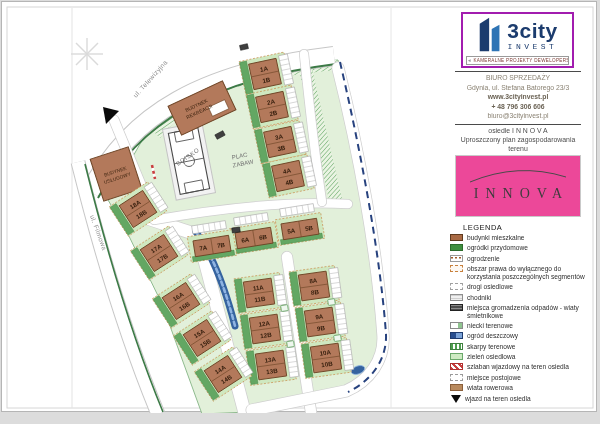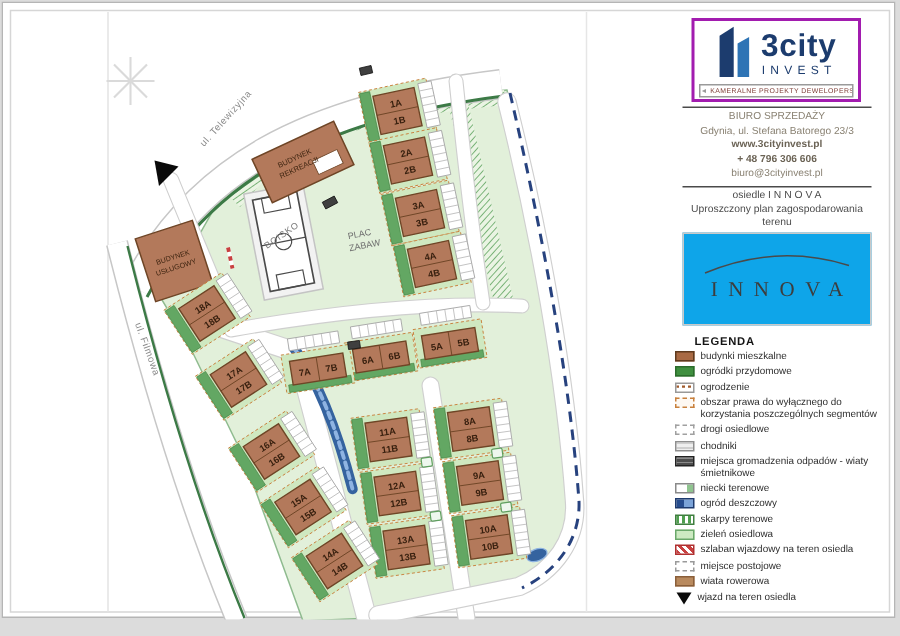--- a/index.html
+++ b/index.html
@@ -11,7 +11,7 @@
   .logoBox{position:absolute;left:16px;top:10px;width:113px;height:56px;border:2px solid #a21caf;background:#fff;box-sizing:border-box;}
   .logoRow{display:flex;align-items:center;justify-content:center;gap:4px;height:38px;margin-top:2px;}
   .brand{color:#1c3c6e;font-size:21px;font-weight:bold;line-height:1;letter-spacing:.5px;}
-  .brandSub{color:#1c3c6e;font-size:8px;letter-spacing:3.5px;margin-top:1px;text-align:right;}
+  .brandSub{color:#1c3c6e;font-size:8px;letter-spacing:3.5px;margin-top:1px;text-align:center;font-family:Liberation Mono, monospace;}
   .tagline{margin:2px 3px 0 3px;border:1px solid #9a9a9a;font-size:4.6px;color:#7c3b34;text-align:center;padding:1px 0;letter-spacing:.3px;white-space:nowrap;overflow:hidden;}
   .tagline::before{content:"◄ ";color:#9a9a9a;}
   .tagline::after{content:" ►";color:#9a9a9a;}

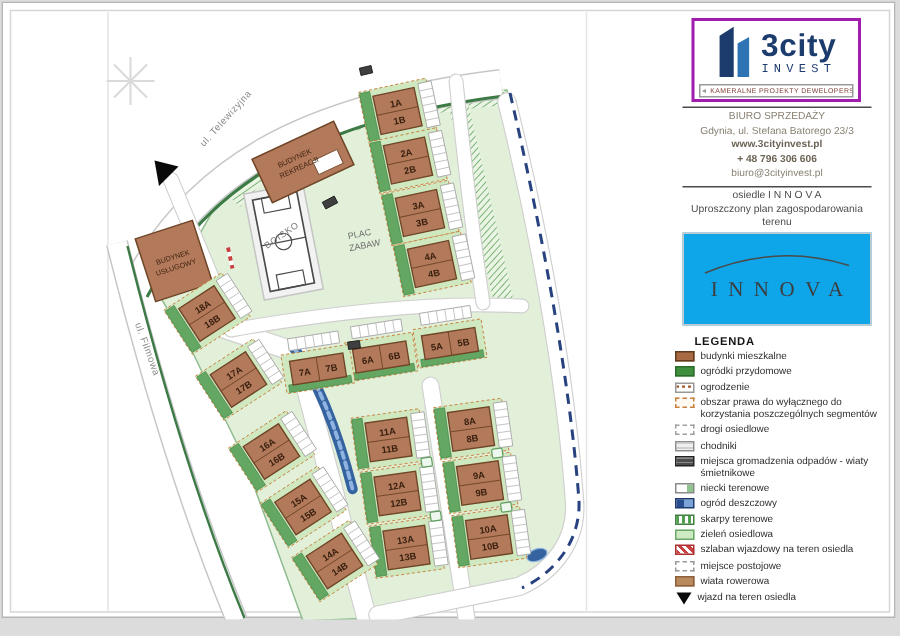--- a/index.html
+++ b/index.html
@@ -19,7 +19,7 @@
   .officeLine{position:absolute;left:0;width:146px;text-align:center;font-size:6.8px;color:#8a8273;line-height:1;}
   .officeLine.bold{font-weight:bold;color:#6b6355;}
   .projLine{position:absolute;left:0;width:146px;text-align:center;font-size:6.9px;color:#4c4c4c;line-height:1;}
-  .innovaBox{position:absolute;left:10px;top:153px;width:126px;height:62px;border:1px solid #c9c9c9;background:#0ea5e9;box-sizing:border-box;}
+  .innovaBox{position:absolute;left:10px;top:153px;width:126px;height:62px;border:1px solid #c9c9c9;background:#ec4899;box-sizing:border-box;}
   .innovaWord{position:absolute;left:0;top:30px;width:100%;text-align:center;font-family:"Liberation Serif",serif;font-size:14px;letter-spacing:7px;color:#3d3d3d;text-indent:7px;}
   .legTitle{position:absolute;left:18px;top:221px;font-size:7.5px;font-weight:bold;color:#141414;letter-spacing:.5px;}
   .legend{position:absolute;left:5px;top:232px;width:146px;}

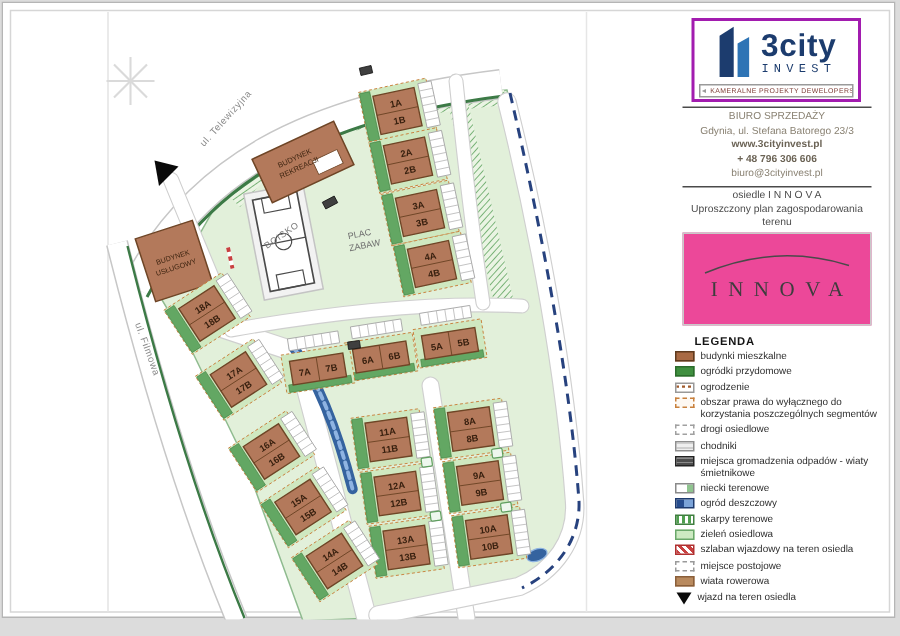--- a/index.html
+++ b/index.html
@@ -21,7 +21,7 @@
   .projLine{position:absolute;left:0;width:146px;text-align:center;font-size:6.9px;color:#4c4c4c;line-height:1;}
   .innovaBox{position:absolute;left:10px;top:153px;width:126px;height:62px;border:1px solid #c9c9c9;background:#ec4899;box-sizing:border-box;}
   .innovaWord{position:absolute;left:0;top:30px;width:100%;text-align:center;font-family:"Liberation Serif",serif;font-size:14px;letter-spacing:7px;color:#3d3d3d;text-indent:7px;}
-  .legTitle{position:absolute;left:18px;top:221px;font-size:7.5px;font-weight:bold;color:#141414;letter-spacing:.5px;}
+  .legTitle{position:absolute;left:18px;top:221px;font-size:7.5px;font-weight:normal;color:#141414;letter-spacing:.5px;}
   .legend{position:absolute;left:5px;top:232px;width:146px;}
   .lrow{display:flex;gap:4px;margin-bottom:2.6px;align-items:flex-start;}
   .lrow .txt{width:120px;font-size:6.6px;line-height:1.18;color:#2e2e2e;}

